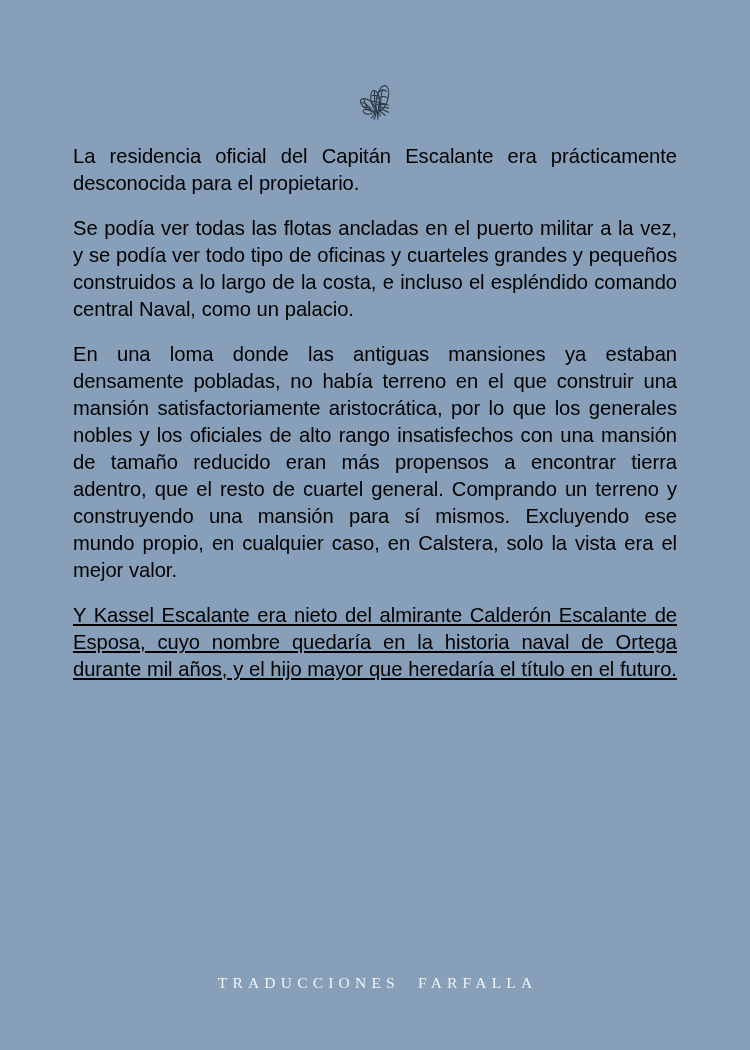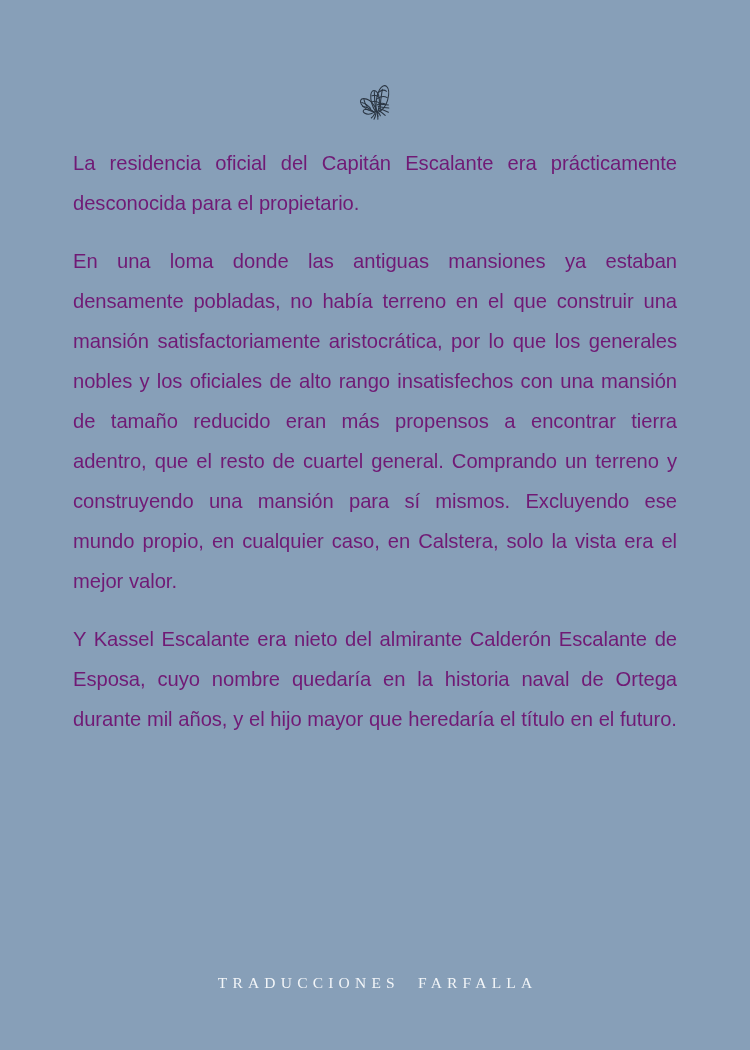--- a/index.html
+++ b/index.html
@@ -42,8 +42,8 @@
   .para {
     margin: 0 0 18px 0;
     font-size: 20.2px;
-    line-height: 40px;
-    color: #701a75;
+    line-height: 27px;
+    color: #000000;
     text-align: justify;
     text-justify: inter-word;
     letter-spacing: -0.05px;

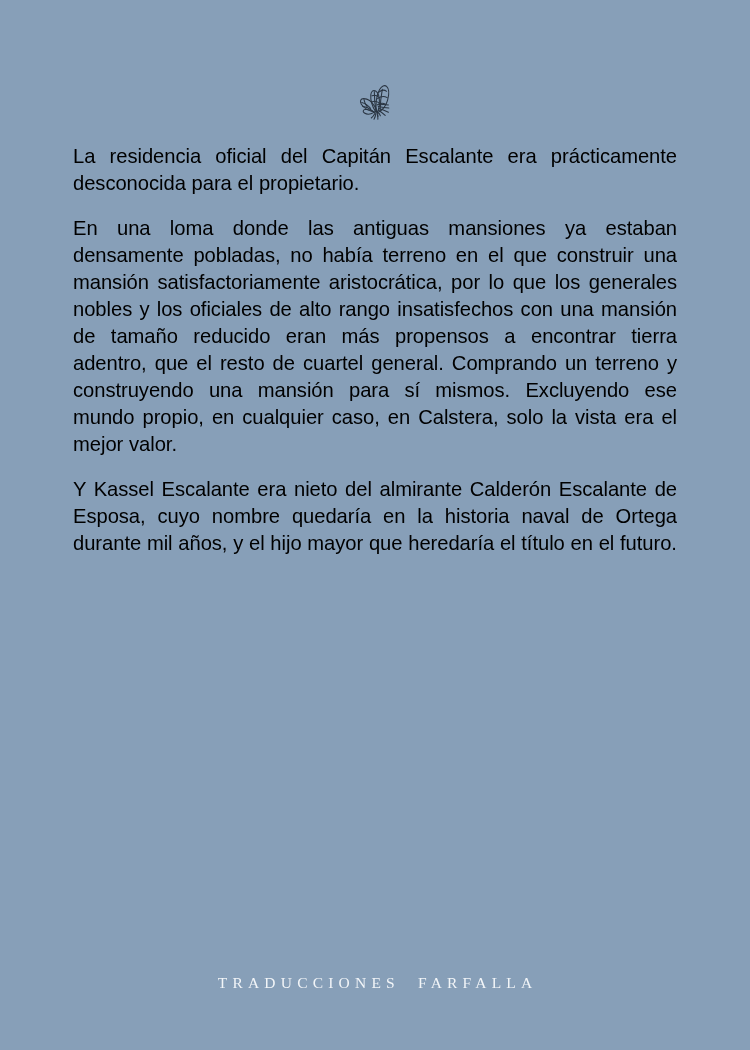--- a/index.html
+++ b/index.html
@@ -104,6 +104,7 @@
 
   <div class="body-text">
     <p class="para">La residencia oficial del Capitán Escalante era prácticamente desconocida para el propietario.</p>
+    <p class="para">Se podía ver todas las flotas ancladas en el puerto militar a la vez, y se podía ver todo tipo de oficinas y cuarteles grandes y pequeños construidos a lo largo de la costa, e incluso el espléndido comando central Naval, como un palacio.</p>
     <p class="para">En una loma donde las antiguas mansiones ya estaban densamente pobladas, no había terreno en el que construir una mansión satisfactoriamente aristocrática, por lo que los generales nobles y los oficiales de alto rango insatisfechos con una mansión de tamaño reducido eran más propensos a encontrar tierra adentro, que el resto de cuartel general. Comprando un terreno y construyendo una mansión para sí mismos. Excluyendo ese mundo propio, en cualquier caso, en Calstera, solo la vista era el mejor valor.</p>
     <p class="para">Y Kassel Escalante era nieto del almirante Calderón Escalante de Esposa, cuyo nombre quedaría en la historia naval de Ortega durante mil años, y el hijo mayor que heredaría el título en el futuro.</p>
   </div>

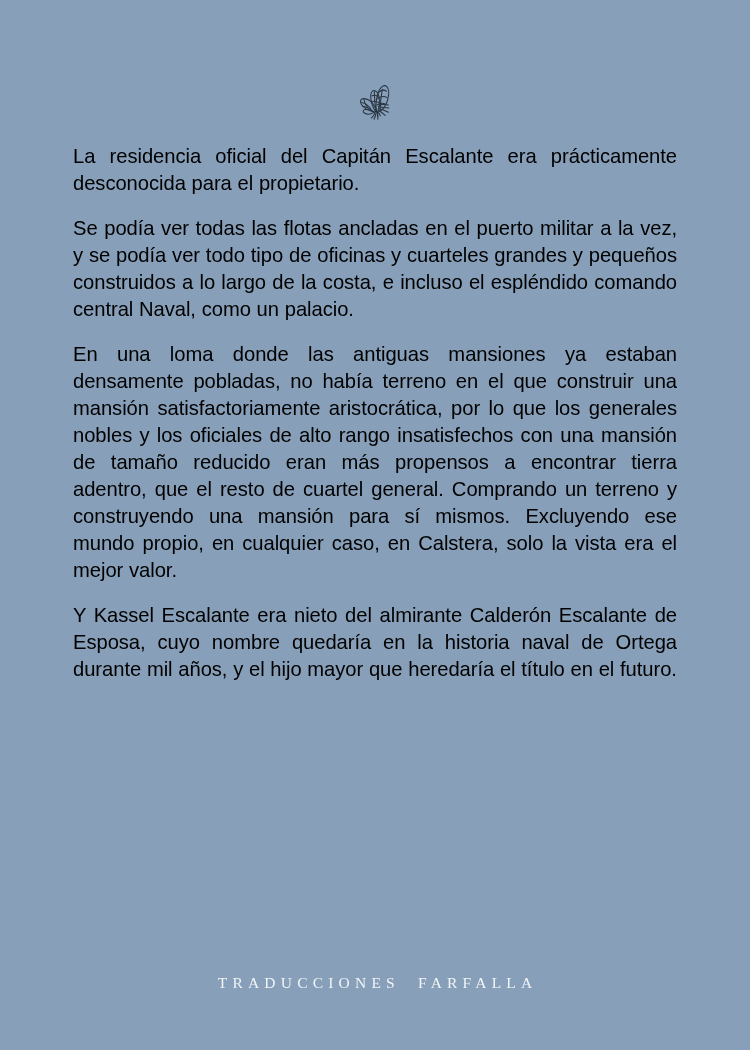--- a/index.html
+++ b/index.html
@@ -52,6 +52,7 @@
   }
   .para:last-child {
     margin-bottom: 16px;
+    text-decoration: underline;
   }
   .footer {
     position: absolute;

